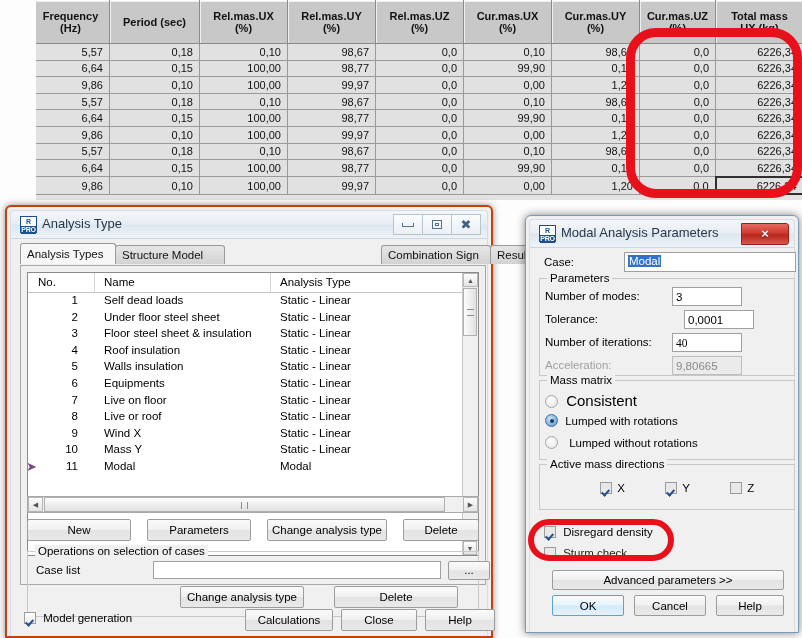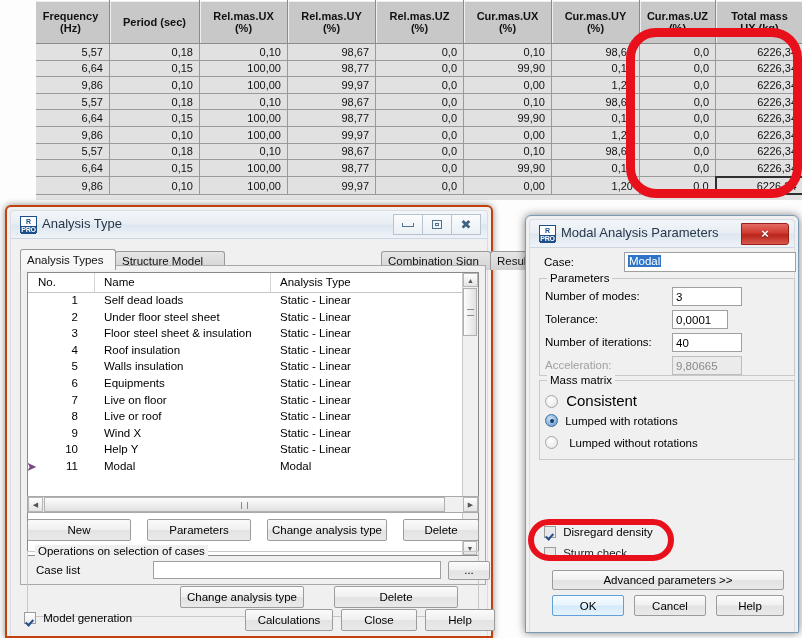--- a/index.html
+++ b/index.html
@@ -84,7 +84,7 @@
 
   
   .tabstrip{
-    position:absolute;left:9px;top:38px;width:466px;height:21px;
+    position:absolute;left:9px;top:32px;width:466px;height:21px;
   }
   .tab{
     position:absolute;top:2px;height:19px;

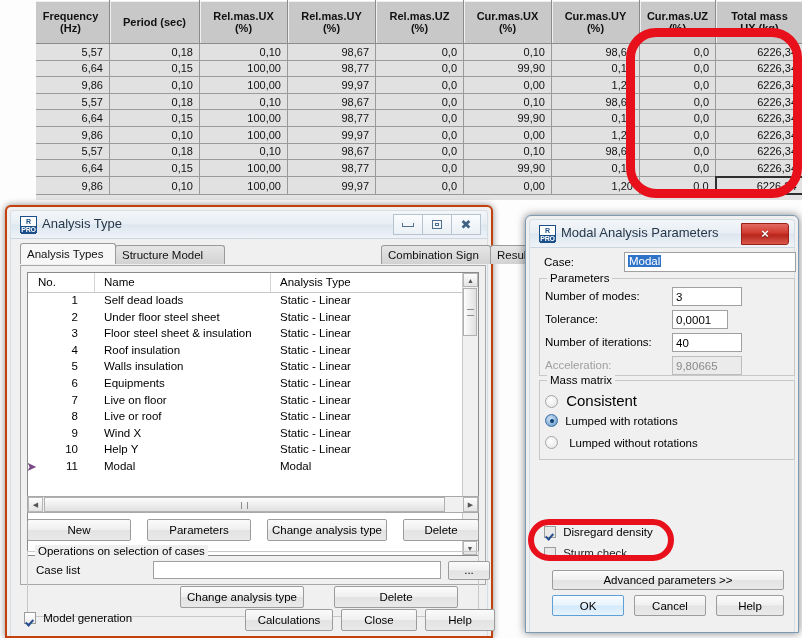--- a/index.html
+++ b/index.html
@@ -571,7 +571,7 @@
     <span class="fieldlabel" style="left:5px;top:11px">Number of modes:</span>
     <input class="txtinput" style="left: 132px; top: 8px; width: 70px; height: 19px;" value="3">
     <span class="fieldlabel" style="left:5px;top:34px">Tolerance:</span>
-    <input class="txtinput" style="left: 132px; top: 31px; width: 56px; height: 19px;" value="0,0001">
+    <input class="txtinput" style="left: 144px; top: 31px; width: 70px; height: 19px;" value="0,0001">
     <span class="fieldlabel" style="left:5px;top:57px">Number of iterations:</span>
     <input class="txtinput" style="left: 132px; top: 54px; width: 70px; height: 19px;" value="40">
     <span class="fieldlabel disabled-label" style="left:5px;top:80px">Acceleration:</span>

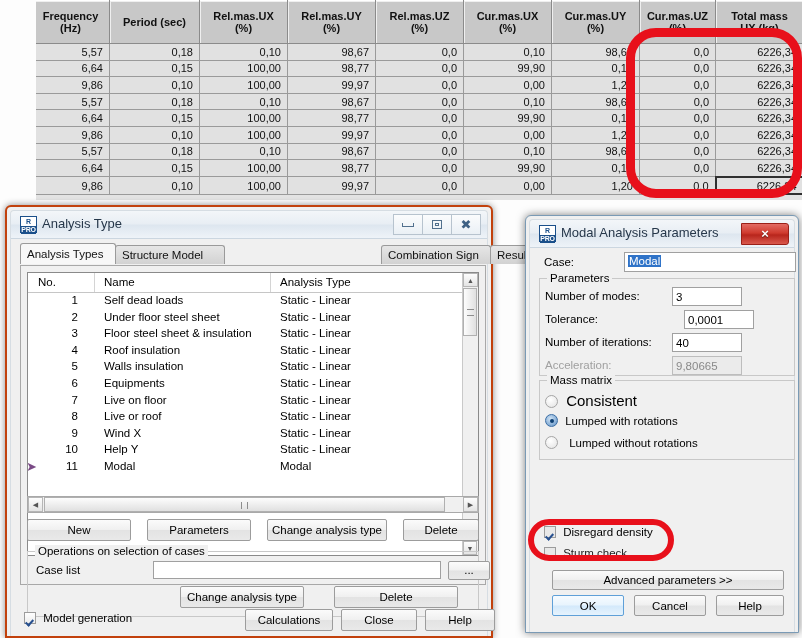--- a/index.html
+++ b/index.html
@@ -573,7 +573,7 @@
     <span class="fieldlabel" style="left:5px;top:34px">Tolerance:</span>
     <input class="txtinput" style="left: 144px; top: 31px; width: 70px; height: 19px;" value="0,0001">
     <span class="fieldlabel" style="left:5px;top:57px">Number of iterations:</span>
-    <input class="txtinput" style="left: 132px; top: 54px; width: 70px; height: 19px;" value="40">
+    <input class="txtinput" style="left: 132px; top: 54px; width: 70px; height: 19px; font-family: Liberation Serif, serif;" value="40">
     <span class="fieldlabel disabled-label" style="left:5px;top:80px">Acceleration:</span>
     <input class="txtinput disabled-input" style="left: 132px; top: 77px; width: 70px; height: 19px;" disabled="" value="9,80665">
   </div>

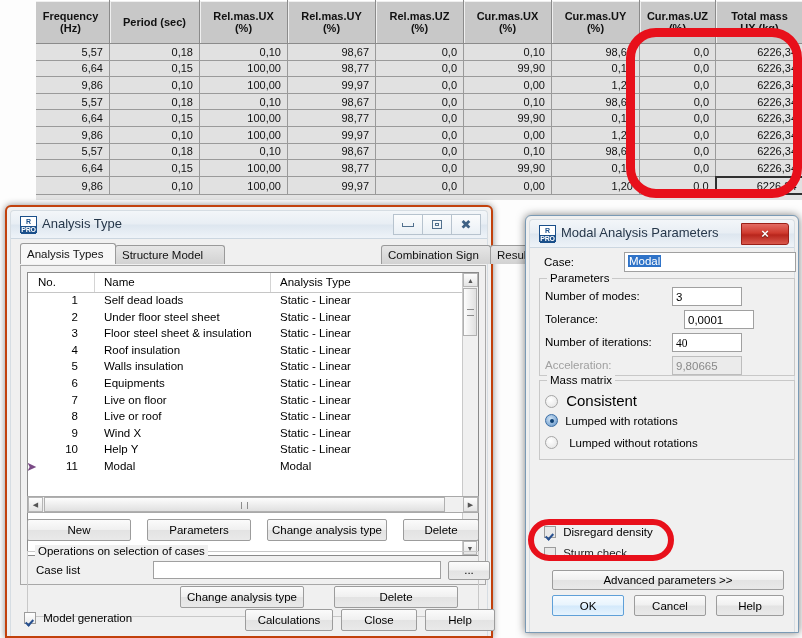--- a/index.html
+++ b/index.html
@@ -494,7 +494,7 @@
             </div>
             <div class="lb-row">
               <span class="no">10</span>
-              <span class="nm">Help Y</span>
+              <span class="nm">Mass Y</span>
               <span class="ty">Static - Linear</span>
             </div>
             <div class="lb-row">

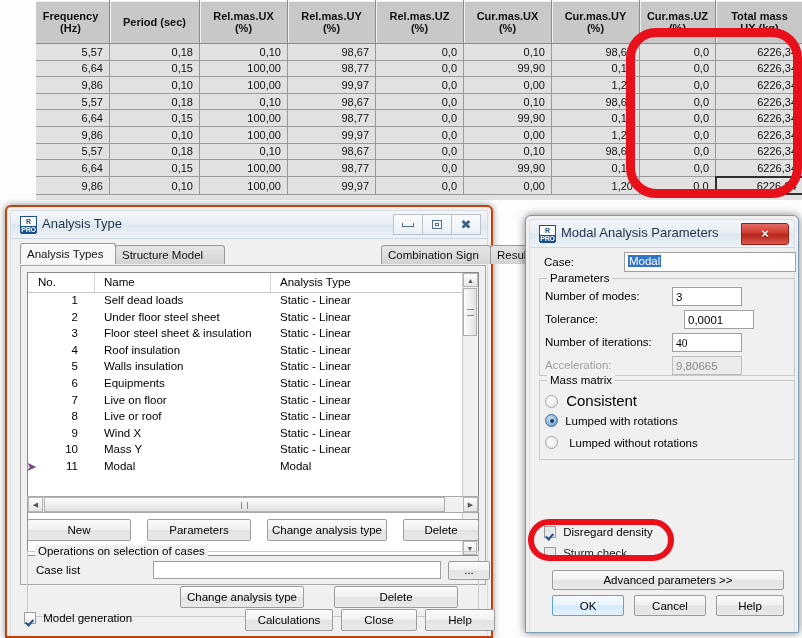--- a/index.html
+++ b/index.html
@@ -594,6 +594,21 @@
     </label>
   </div>
 
+  <div class="group" style="left:9px;top:244px;width:256px;height:46px">
+    <span class="grp-title">Active mass directions</span>
+    <label style="position:absolute;left:60px;top:17px;font-size:11.5px">
+      <span class="cb on flat"></span>
+      <span style="margin-left:2px">X</span>
+    </label>
+    <label style="position:absolute;left:125px;top:17px;font-size:11.5px">
+      <span class="cb on flat"></span>
+      <span style="margin-left:2px">Y</span>
+    </label>
+    <label style="position:absolute;left:190px;top:17px;font-size:11.5px">
+      <span class="cb flat"></span>
+      <span style="margin-left:2px">Z</span>
+    </label>
+  </div>
 
   <label style="position:absolute;left:14px;top:306px;font-size:11.5px">
     <span class="cb on flat"></span>

